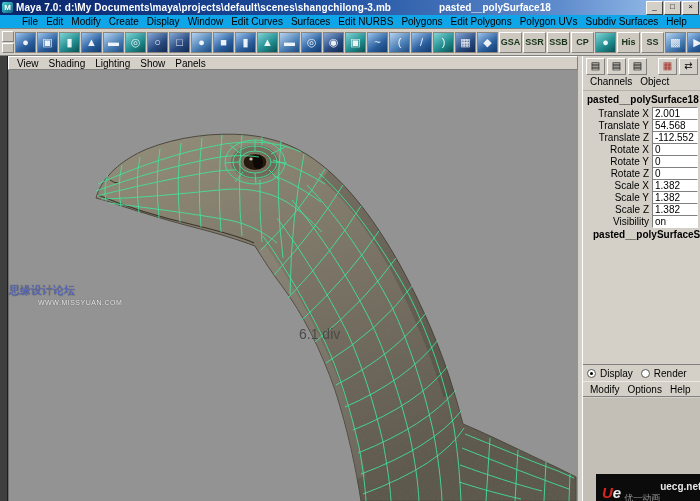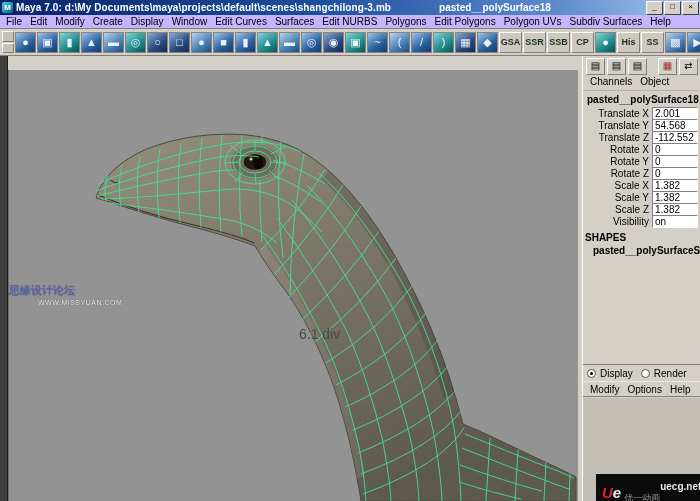--- a/index.html
+++ b/index.html
@@ -20,8 +20,8 @@
     border:1px solid;border-color:#fff #404040 #404040 #fff;font-size:8px;line-height:10px;
     text-align:center;flex:none;}
   
-  .menubar{position:absolute;left:0;top:15px;width:700px;height:14px;background:#c4b5fd;
-    border-bottom:1px solid #808080;display:flex;align-items:center;padding-left:2px;box-sizing:border-box;}
+  .menubar{position:absolute;left:0;top:15px;width:700px;height:14px;background:#0ea5e9;
+    border-bottom:1px solid #808080;display:flex;align-items:center;padding-left:18px;box-sizing:border-box;}
   .menu-item{padding:0 4px;white-space:nowrap;}
   
   .shelf{position:absolute;left:0;top:29px;width:700px;height:27px;background:#d4d0c8;

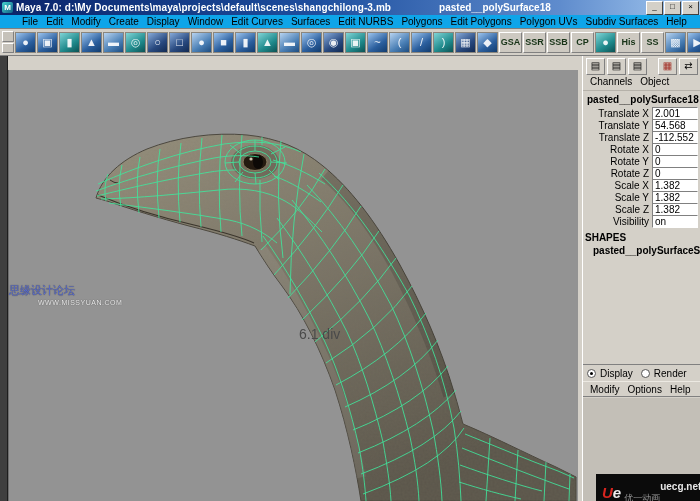--- a/index.html
+++ b/index.html
@@ -169,6 +169,13 @@
   <div class="toolbox-strip"></div>
 
   <div class="viewport">
+    <div class="vp-menubar">
+        <span class="vp-menu-item">View</span>
+        <span class="vp-menu-item">Shading</span>
+        <span class="vp-menu-item">Lighting</span>
+        <span class="vp-menu-item">Show</span>
+        <span class="vp-menu-item">Panels</span>
+      </div>
     <div class="vp-canvas">
       <svg width="570" height="431" viewBox="0 0 570 431">
         <defs>

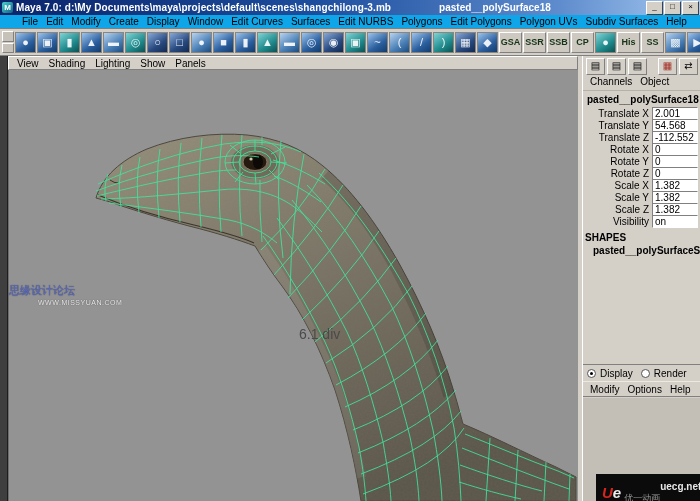--- a/index.html
+++ b/index.html
@@ -312,7 +312,6 @@
           <div class="cb-value">on</div>
         </div>
       </div>
-    <div class="cb-shapes">SHAPES</div>
     <div class="cb-shape-name">pasted__polySurfaceSha</div>
 
     <div class="layer-editor">

